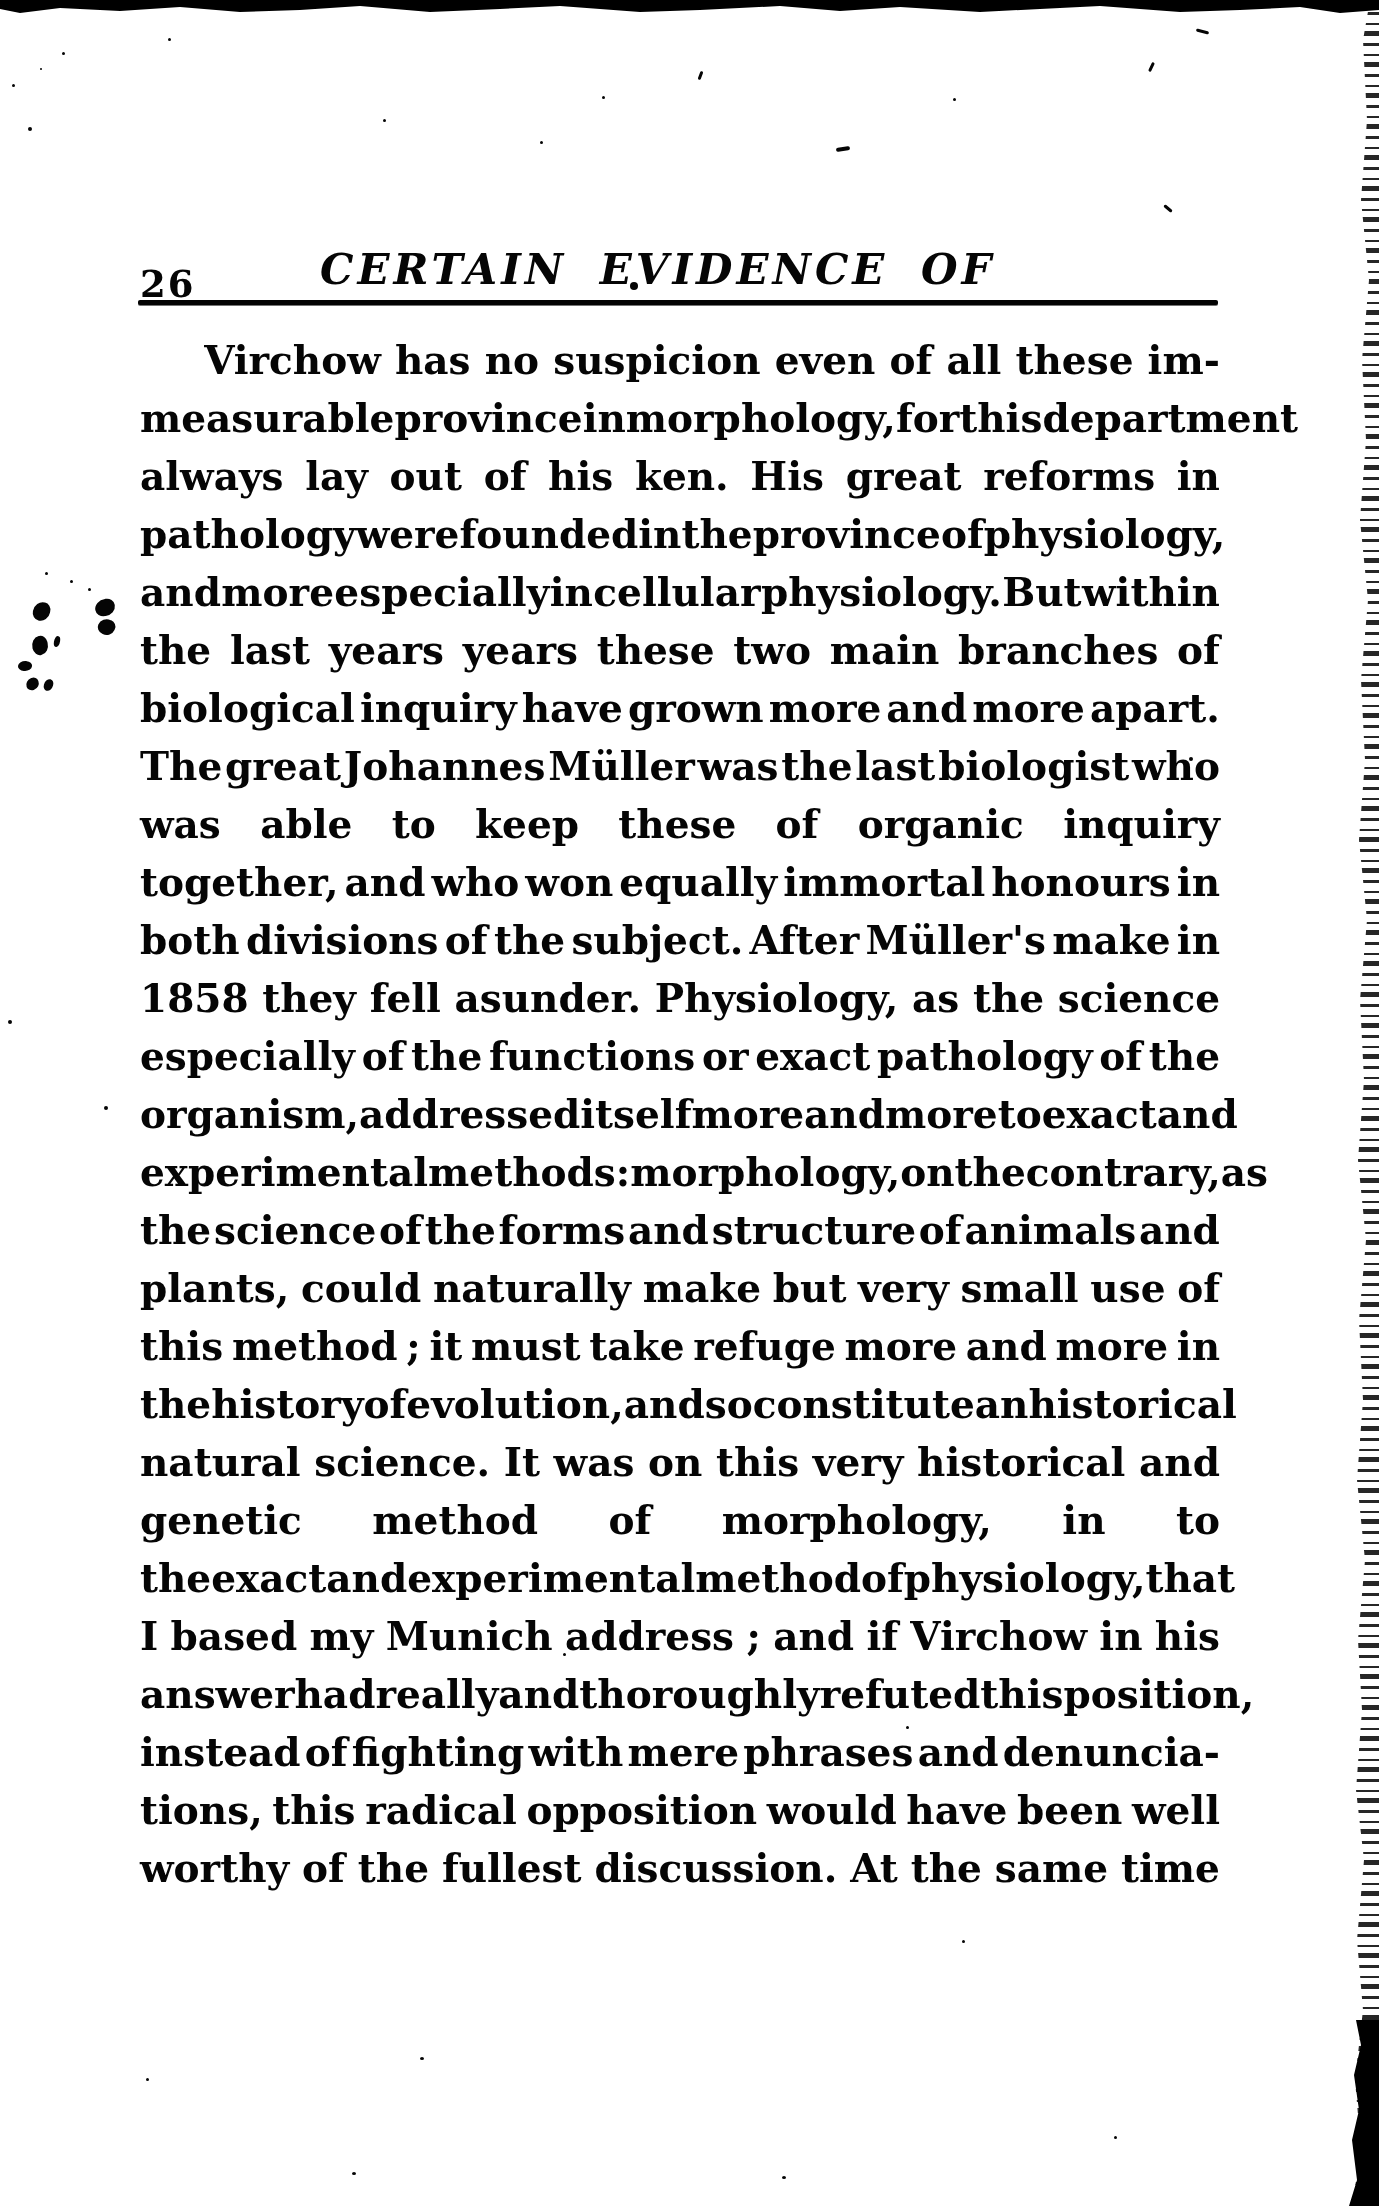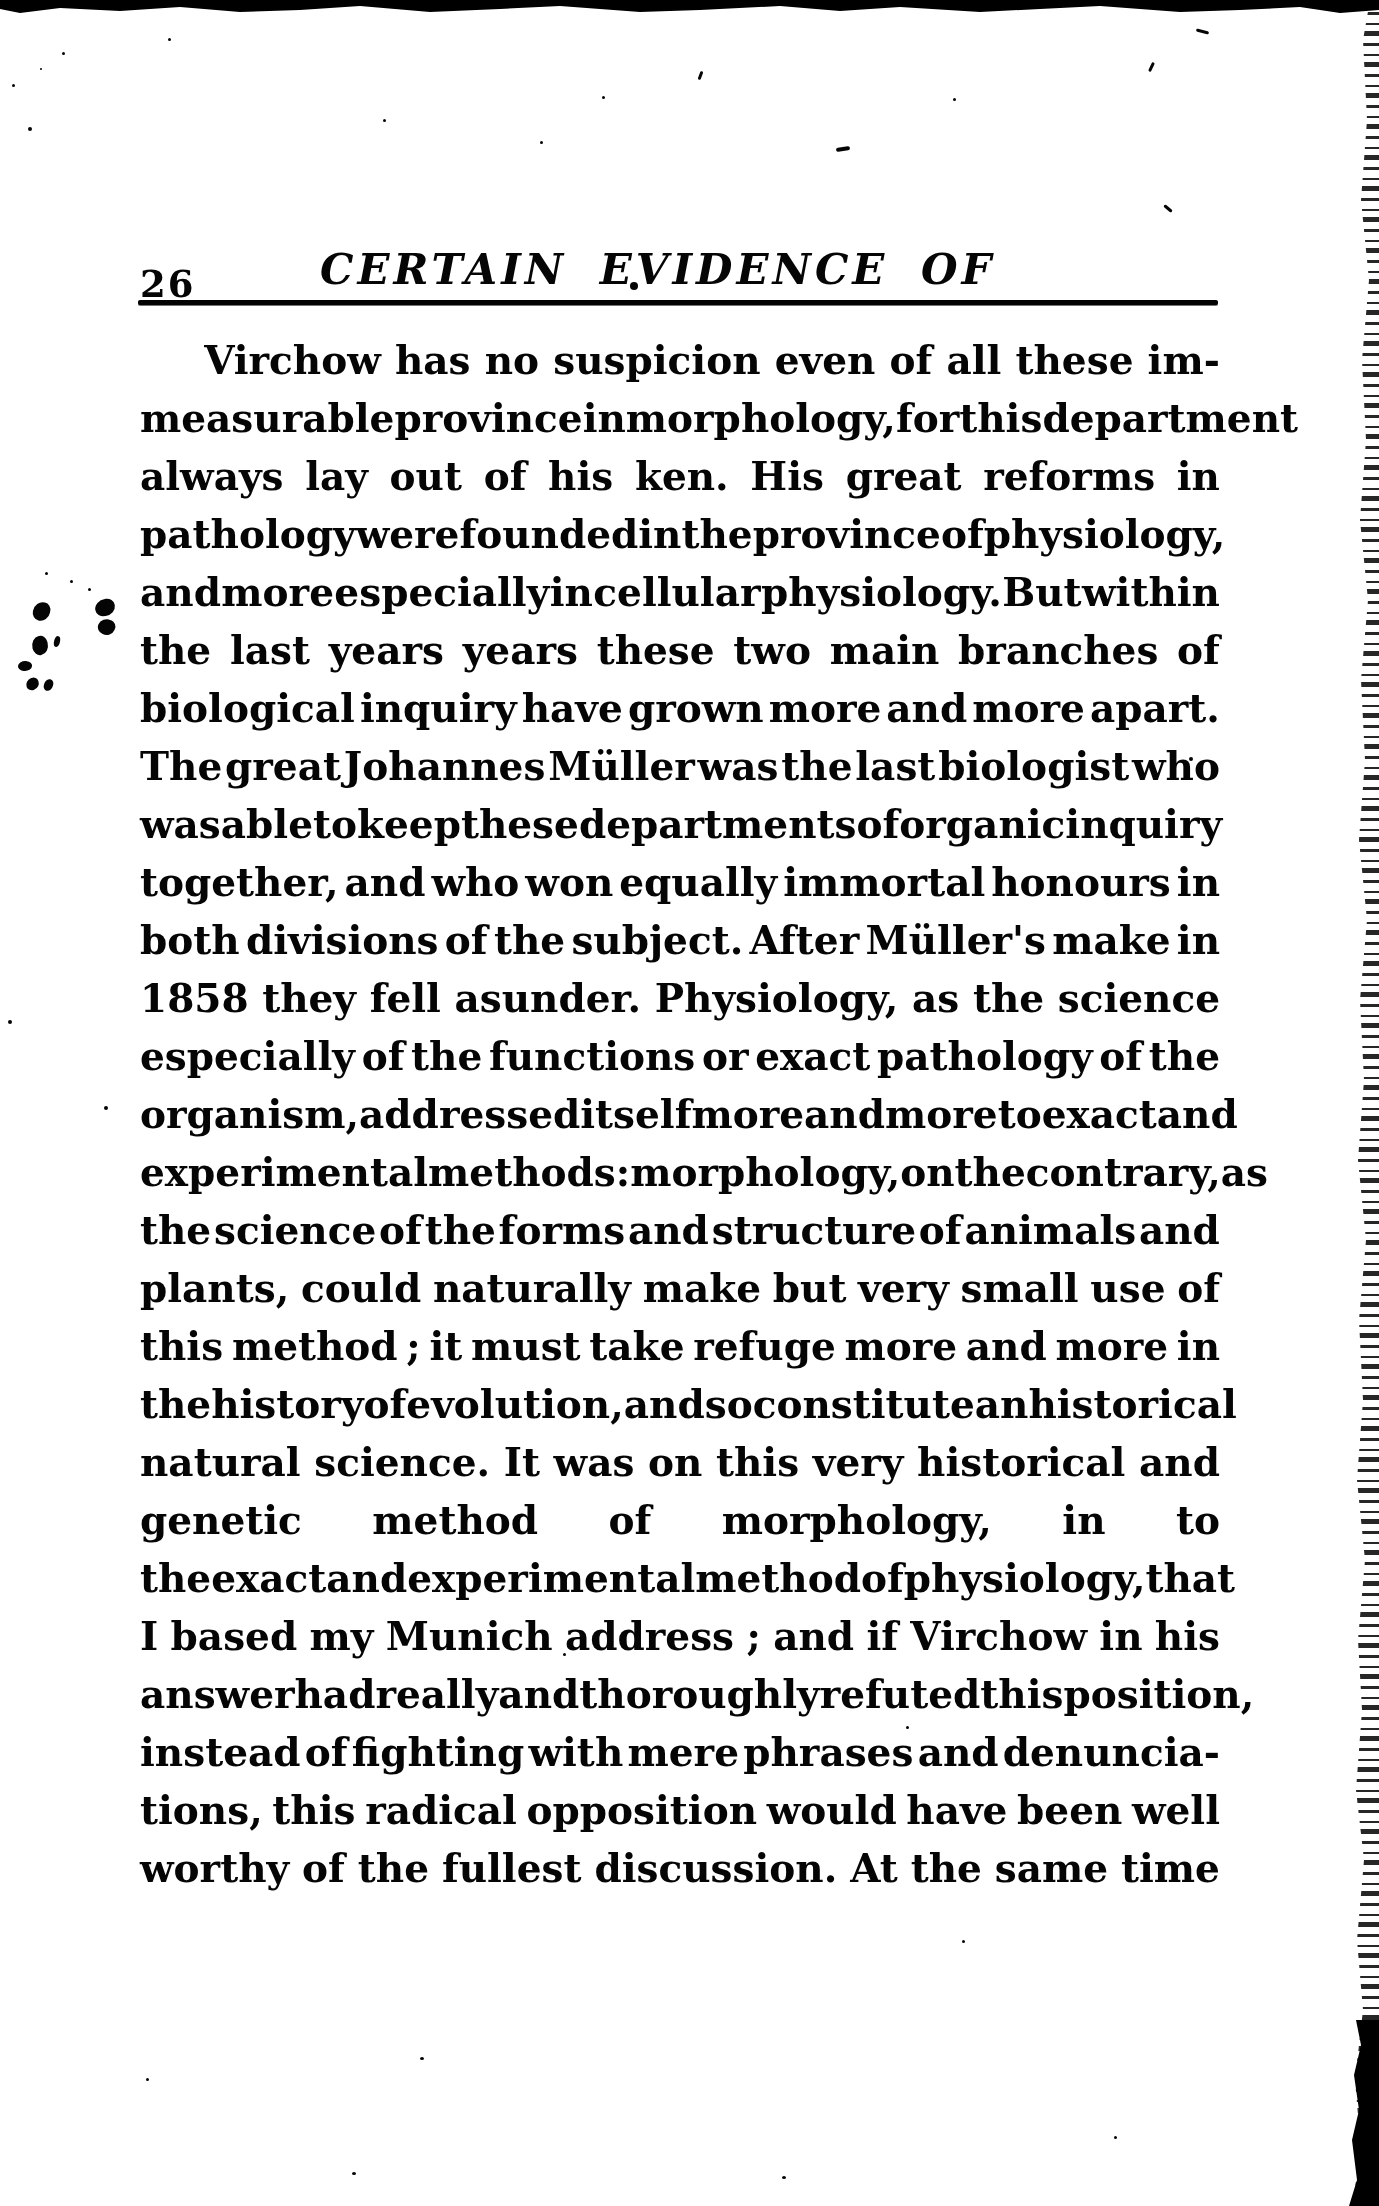--- a/index.html
+++ b/index.html
@@ -165,7 +165,6 @@
         <span>to</span>
         <span>keep</span>
         <span>these</span>
-        <span>departments</span>
         <span>of</span>
         <span>organic</span>
         <span>inquiry</span>

